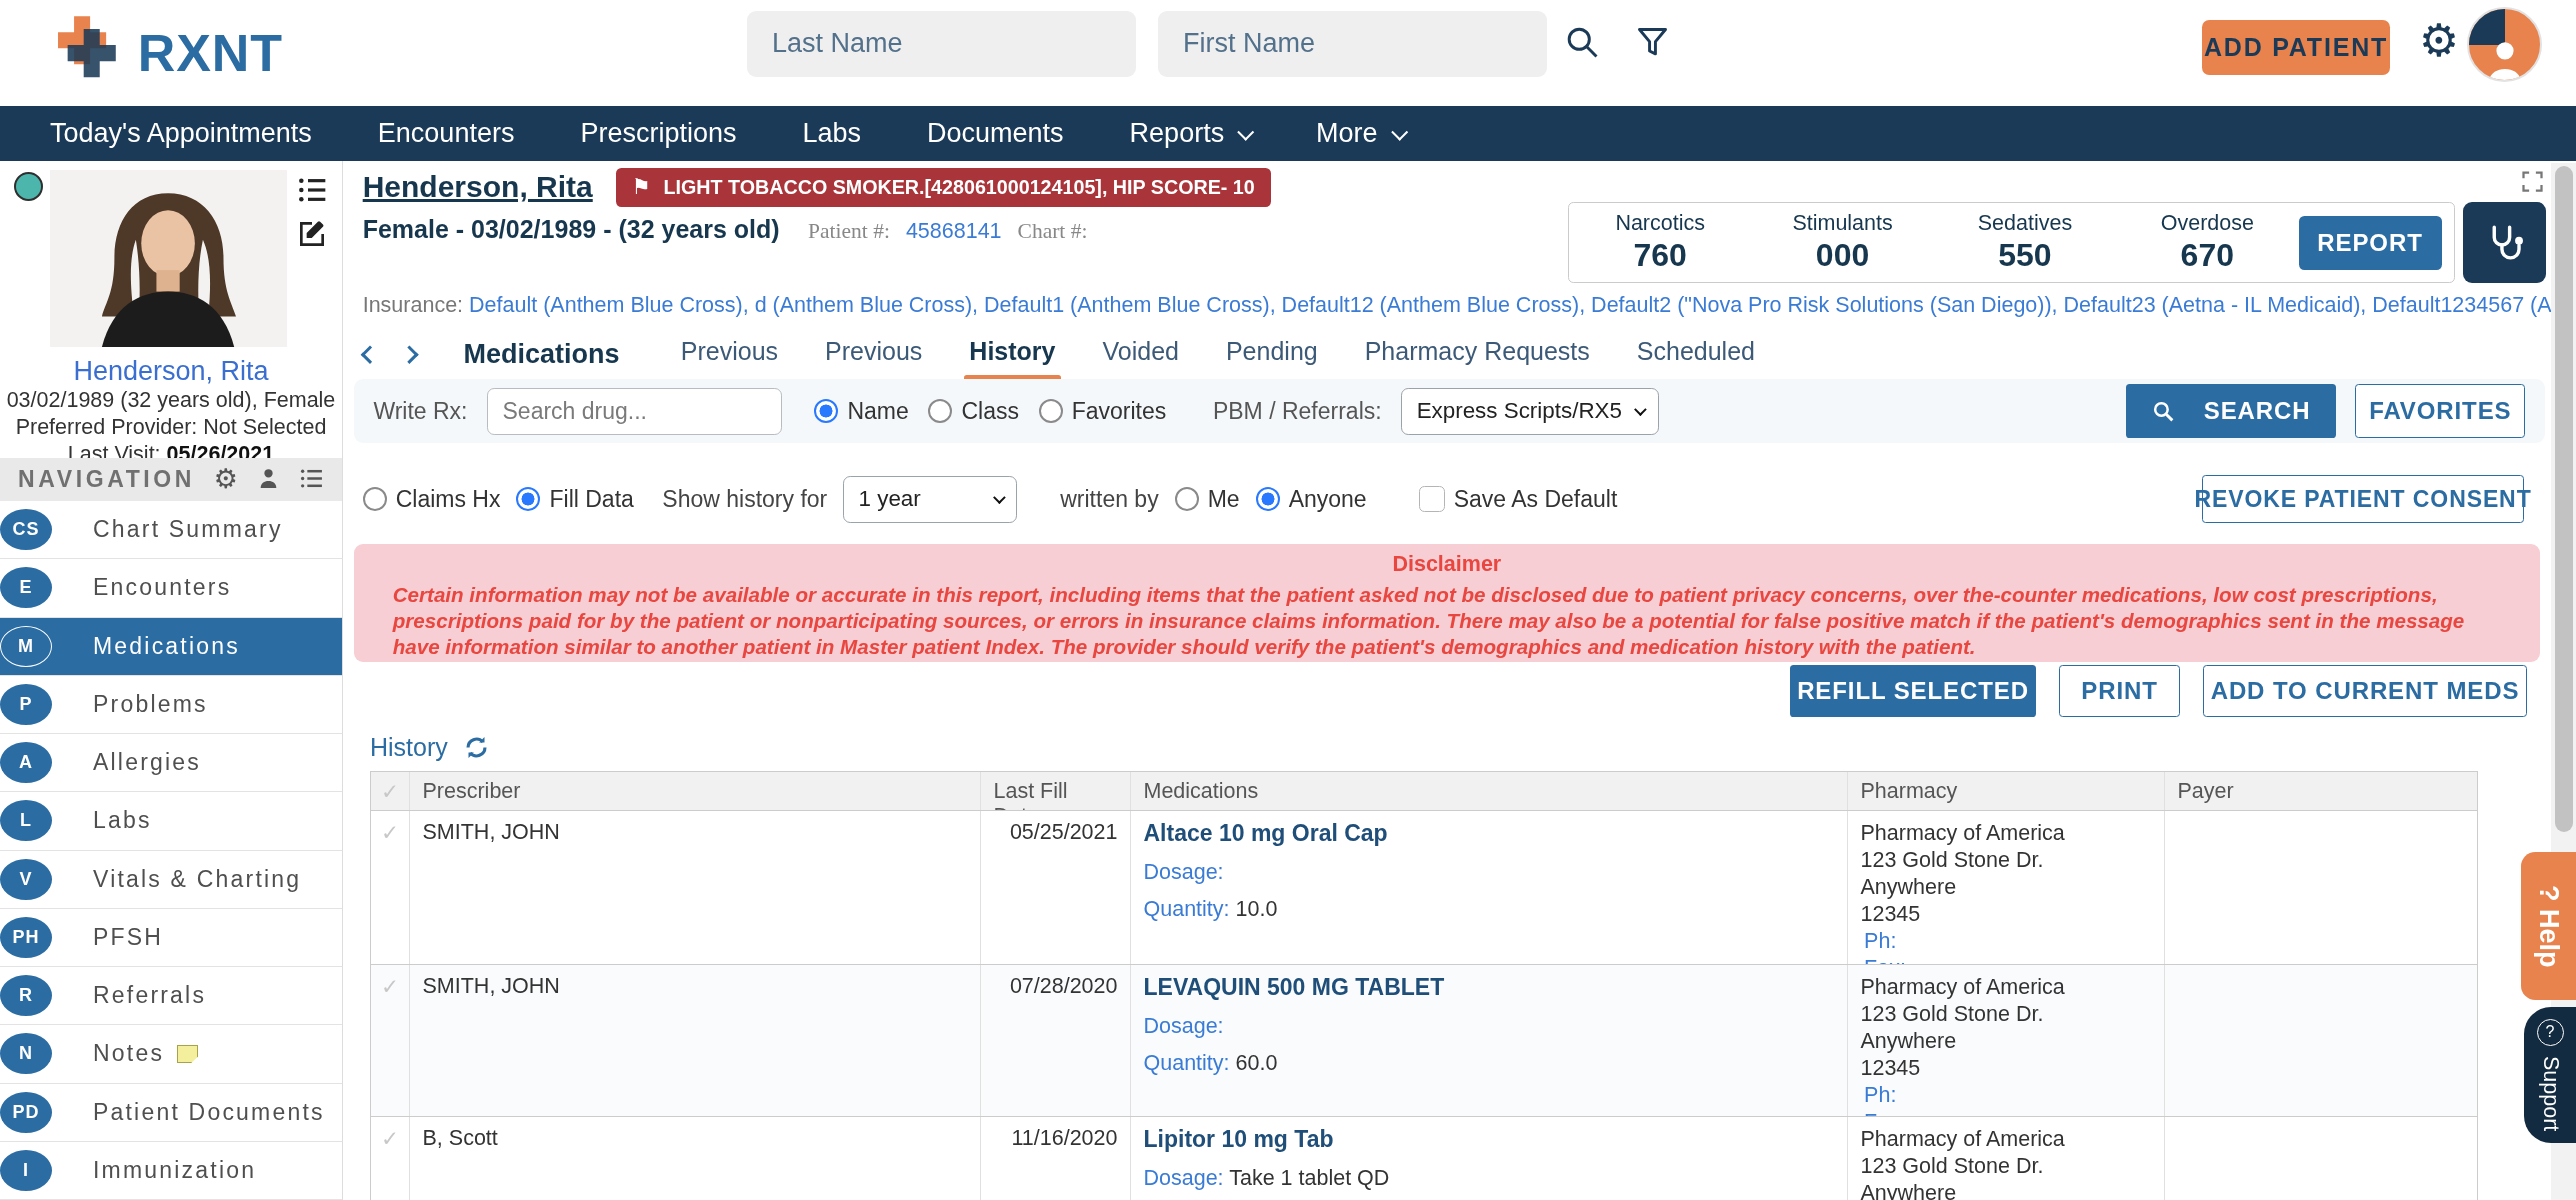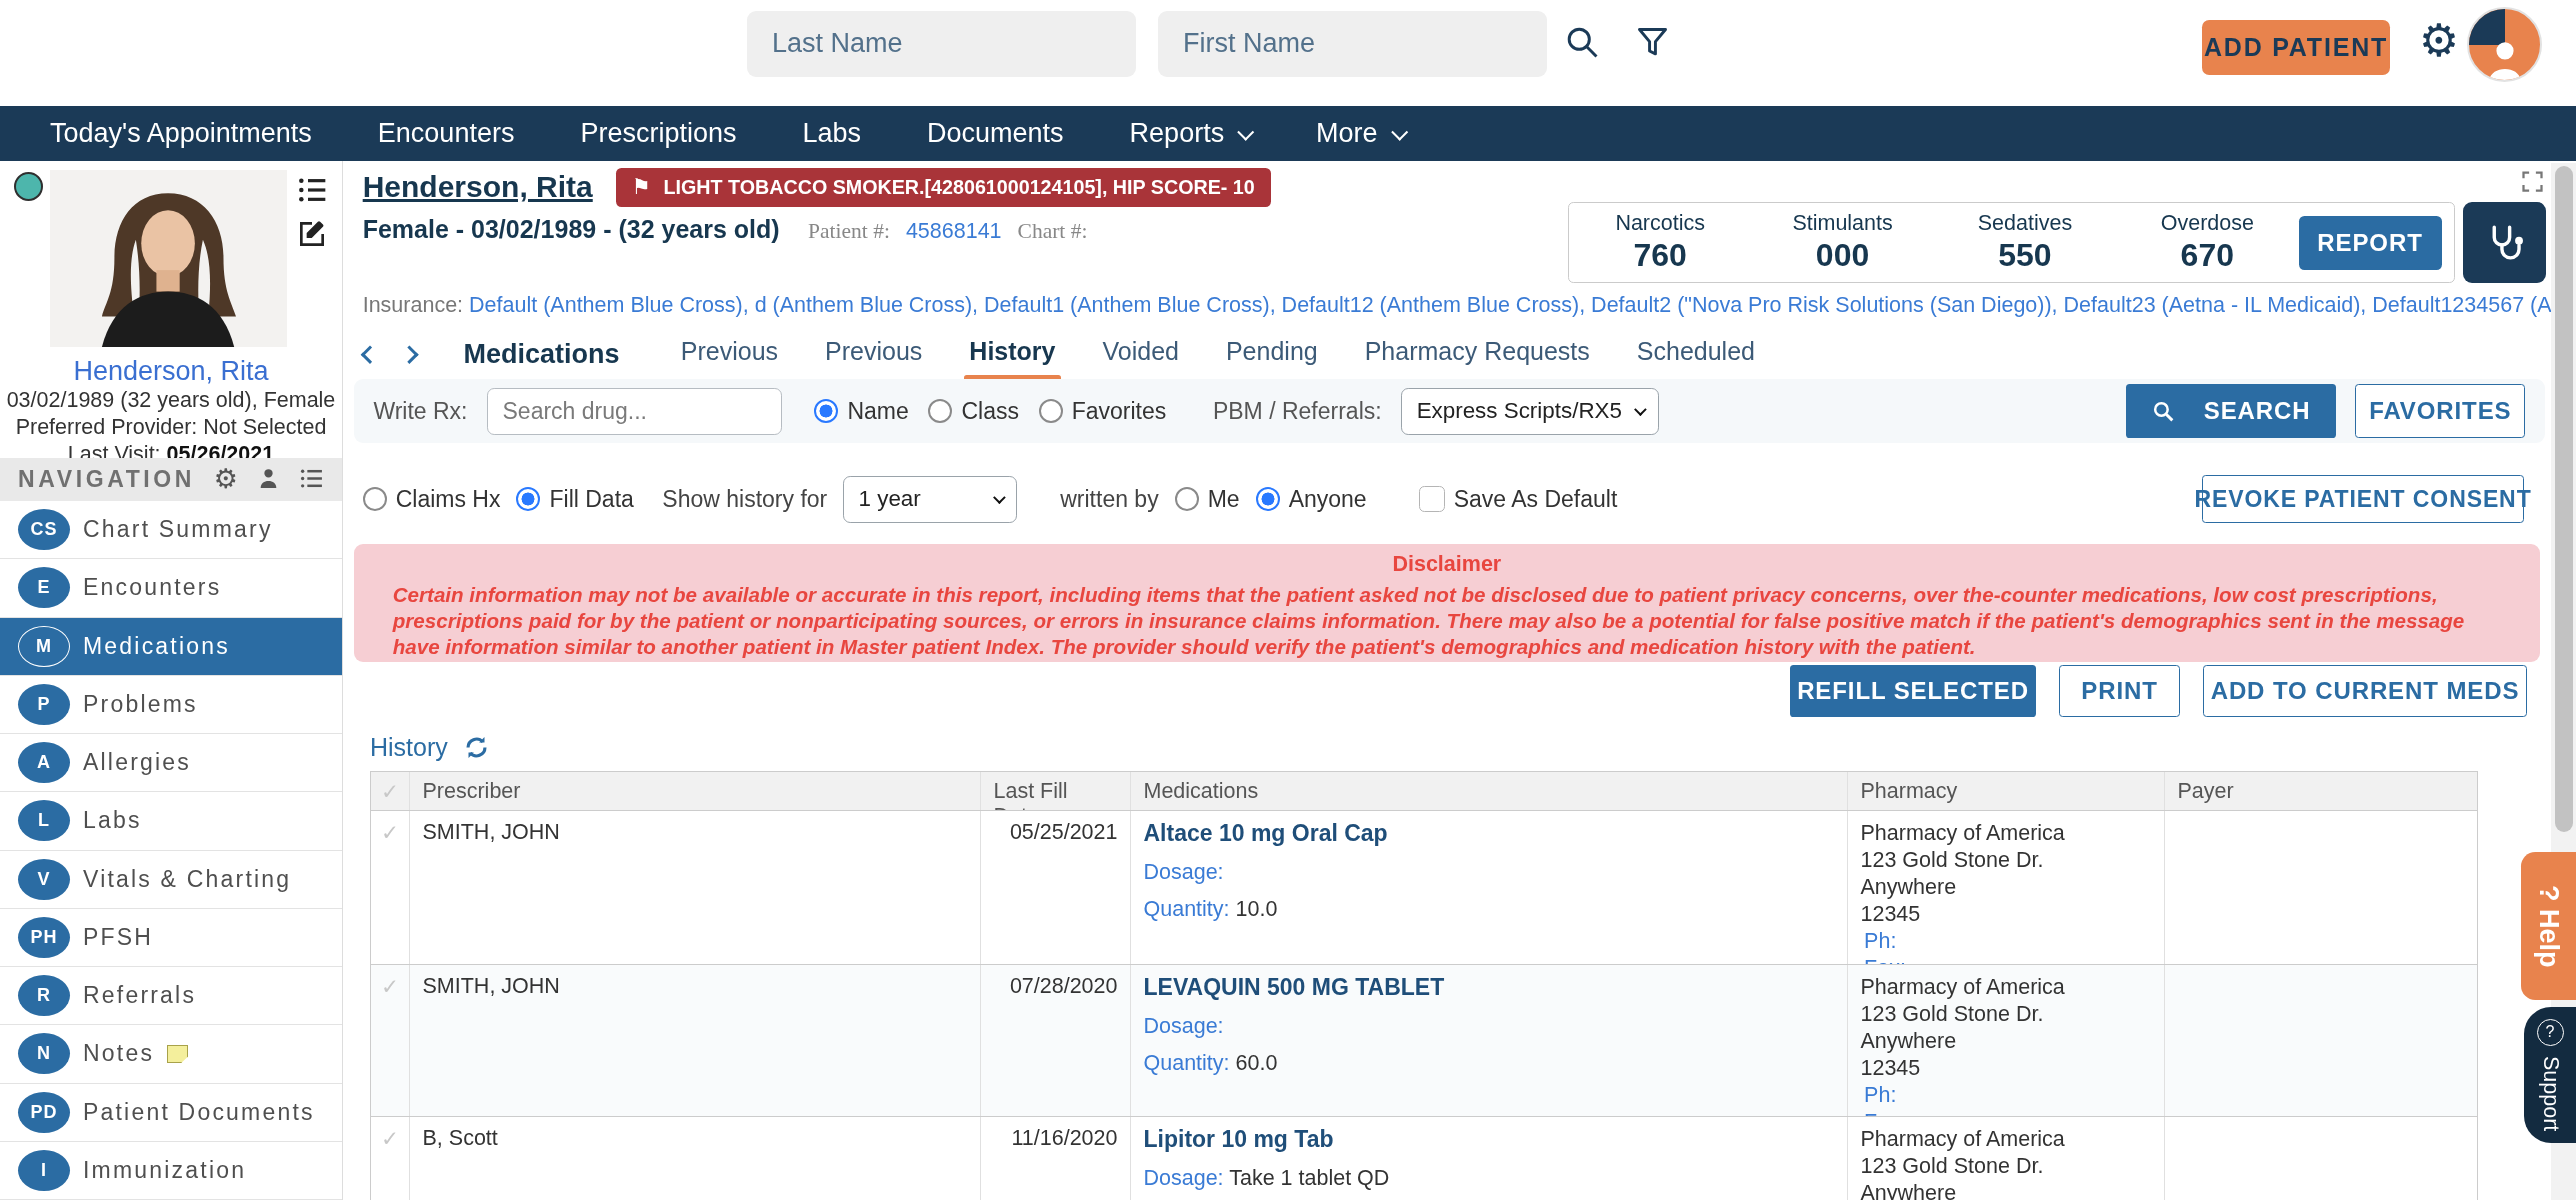--- a/index.html
+++ b/index.html
@@ -143,6 +143,15 @@
 <div id="app">
 
   <div class="top-header">
+    <div class="logo">
+      <span>
+        <svg width="77" height="77" viewBox="0 0 48 48">
+          <path d="M15 2h10v10h10v10H25v10H15V22H5V12h10z" fill="#E8834D"></path>
+          <path d="M21 10h10v10h10v10H31v10H21V30H11V20h10z" fill="#1B3A57" fill-opacity="0.88"></path>
+        </svg>
+      </span>
+      <span class="logo-text">RXNT</span>
+    </div>
     <input id="ln-input" class="hdr-input" placeholder="Last Name" style="">
     <input id="fn-input" class="hdr-input" placeholder="First Name" style="">
     <span class="hdr-icon" style="left:1563px">

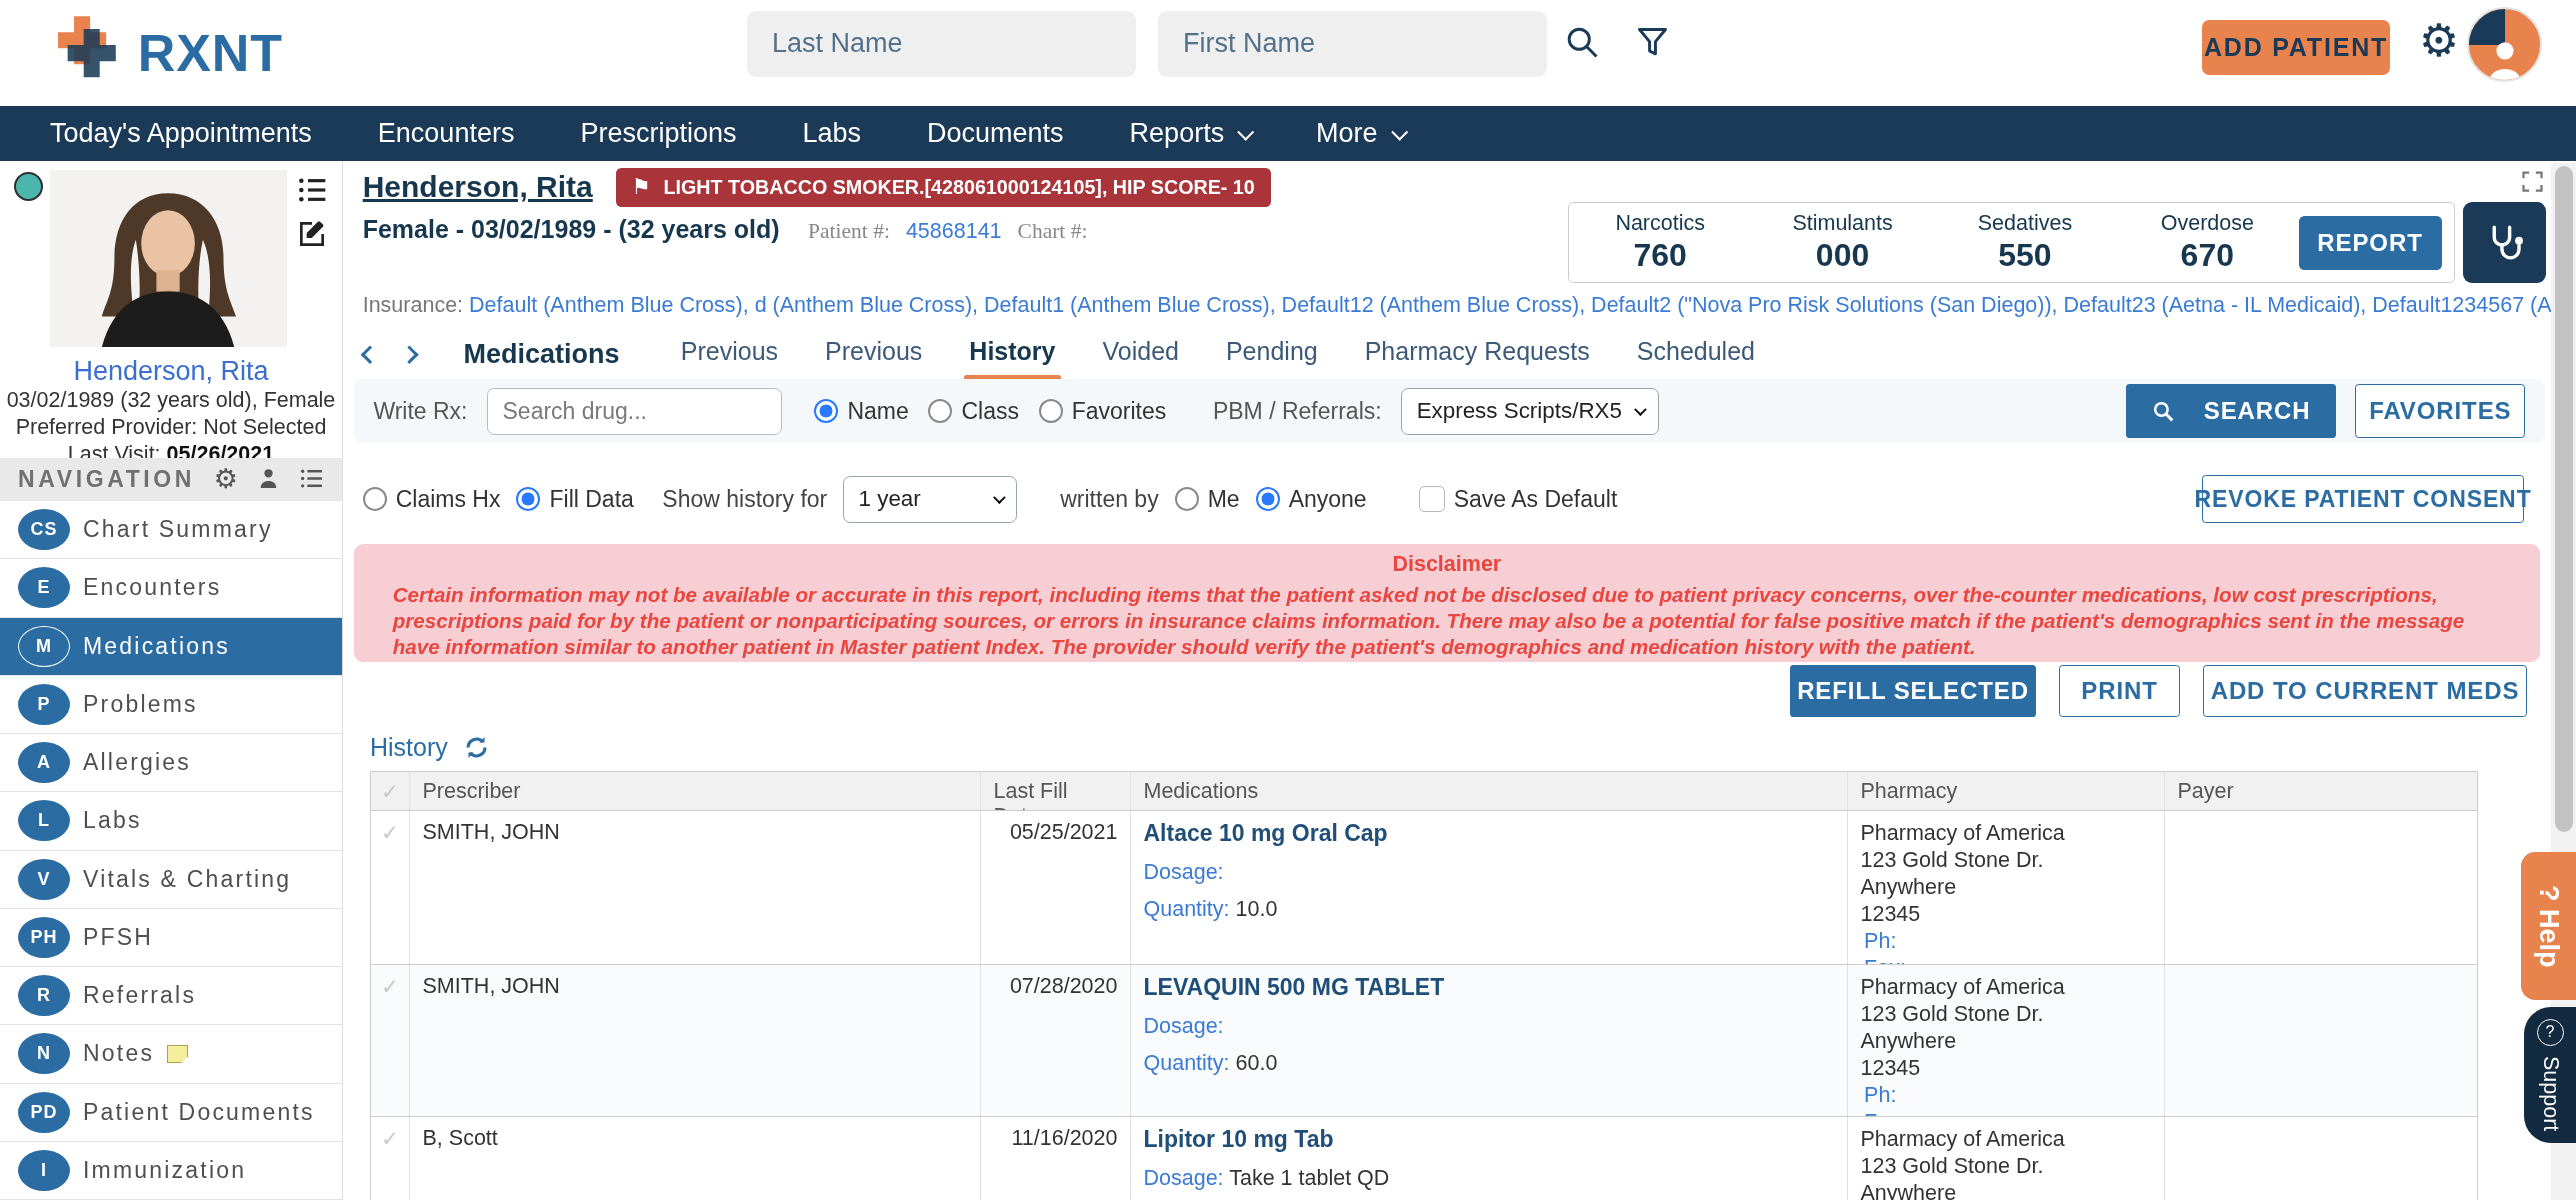--- a/index.html
+++ b/index.html
@@ -45,7 +45,7 @@
   .nav-header-icons { display:flex; gap:18px; align-items:center; color:#555; }
   .nav-header-icons .g { font-size:27px; line-height:1; }
   .nav-list { position:absolute; top:340px; left:0; right:0; bottom:0; display:flex; flex-direction:column; }
-  .nav-item { flex:1; display:flex; align-items:center; gap:13px; padding-left:18px; border-bottom:0.9px solid #E3E3E3; background:#fff; cursor:pointer; }
+  .nav-item { flex:1; display:flex; align-items:center; gap:41px; border-bottom:0.9px solid #E3E3E3; background:#fff; cursor:pointer; }
   .nav-badge { width:52px; height:41px; border-radius:50%; background:#2B6CA3; color:#fff; font-size:18px; font-weight:bold; display:flex; align-items:center; justify-content:center; letter-spacing:0.9px; flex:none; }
   .nav-label { color:#4F4F4F; font-size:23px; letter-spacing:2.2px; display:flex; align-items:center; gap:12.5px; }
   .nav-item.selected { background:#2B6CA3; }

